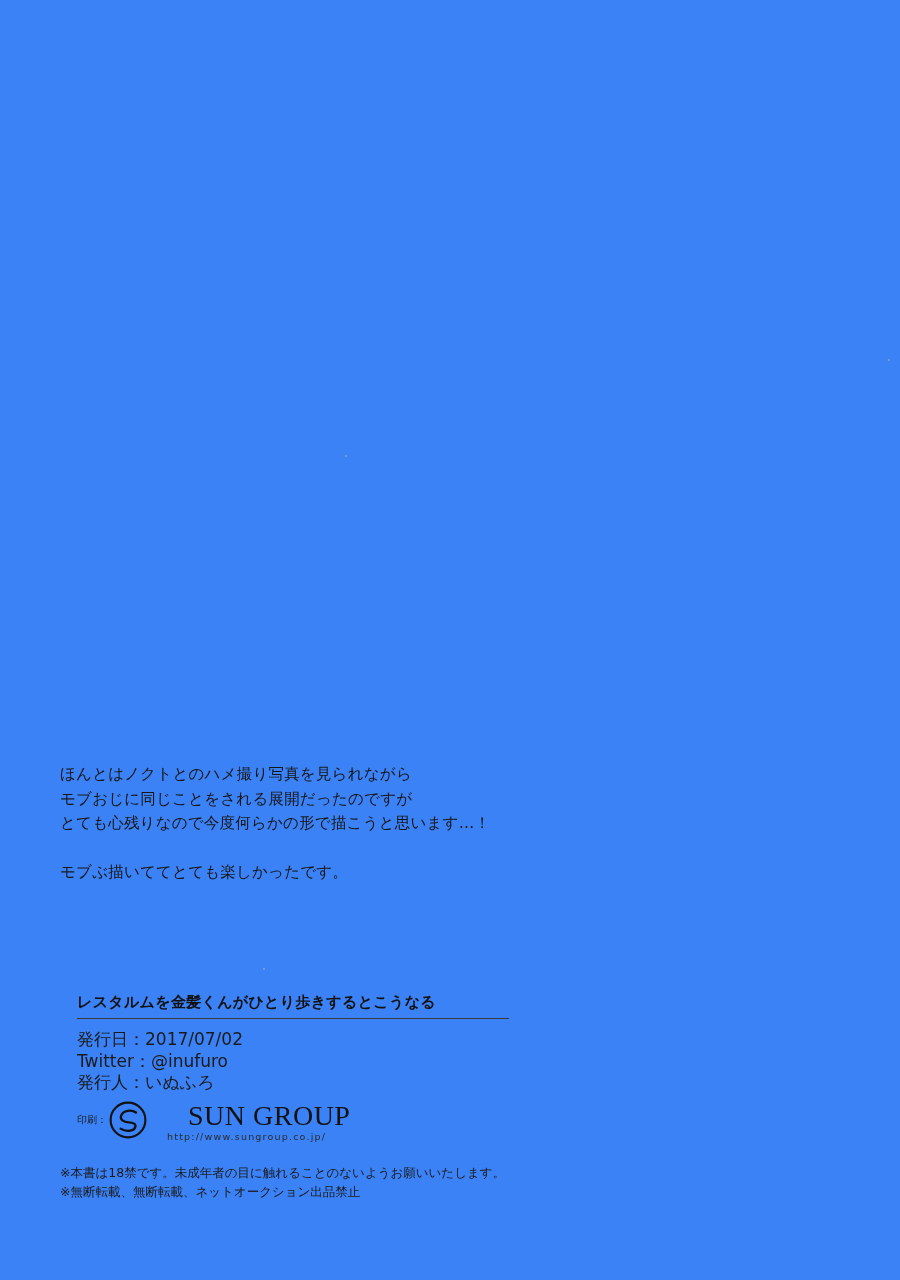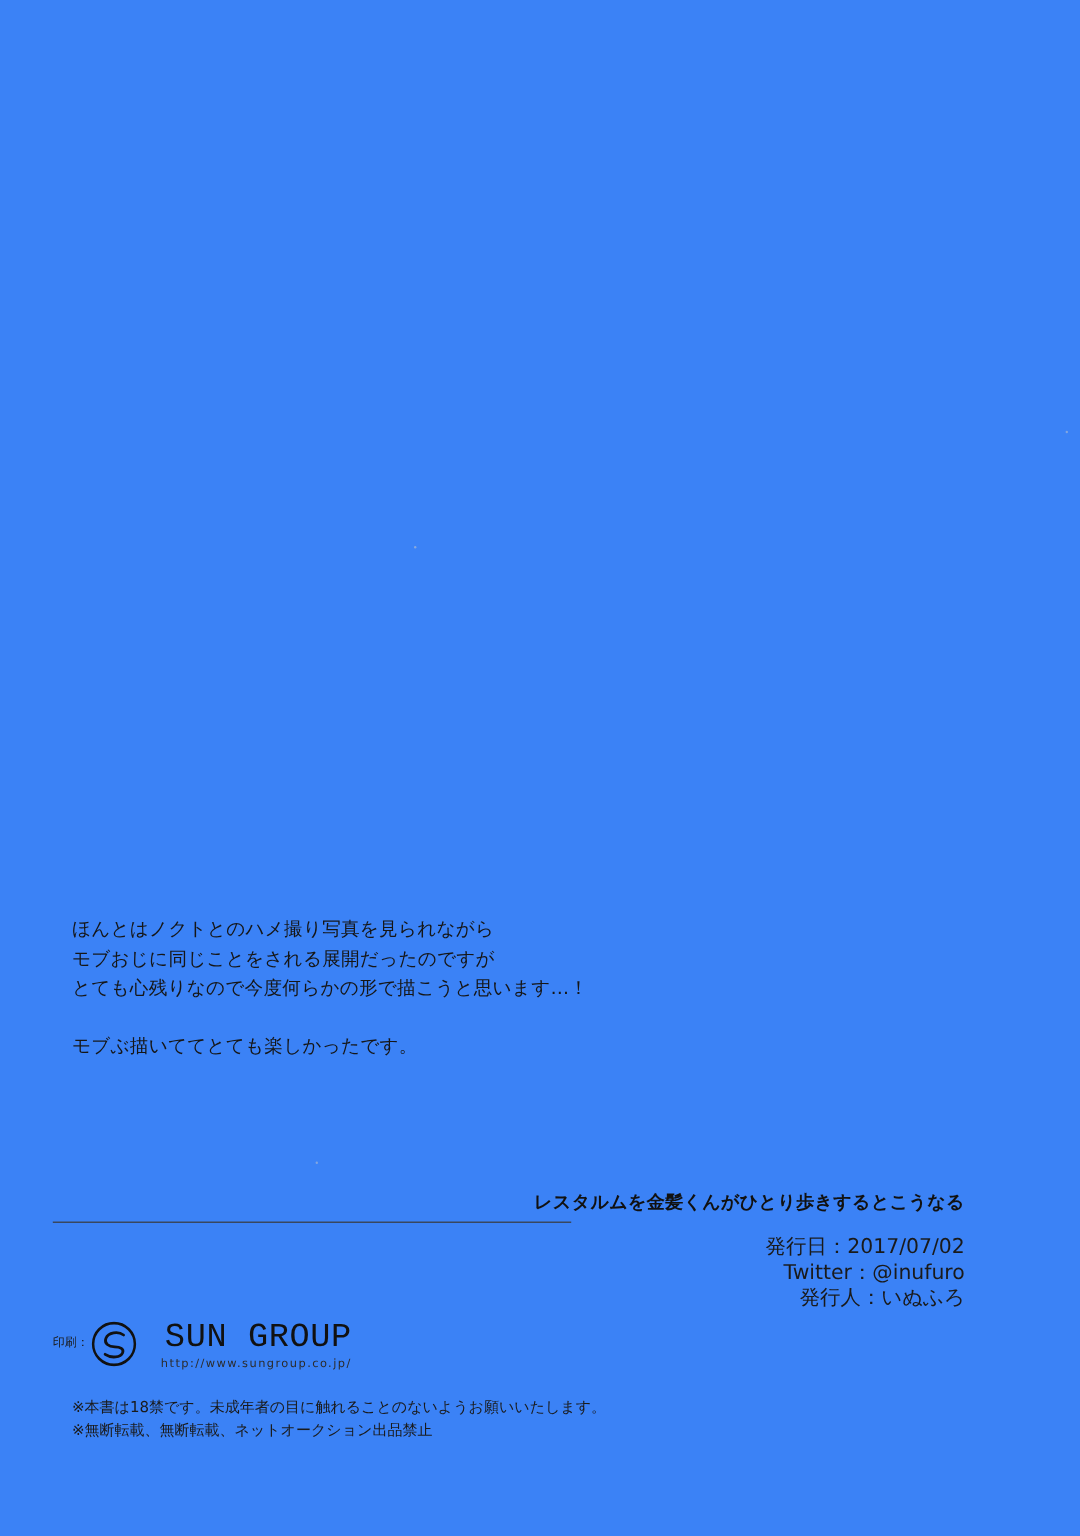--- a/index.html
+++ b/index.html
@@ -43,10 +43,9 @@
   
   .colophon {
     position: absolute;
-    left: 44px;
+    left: 77px;
     top: 992px;
     width: 760px;
-    text-align: right;
   }
   .colophon-title {
     font-size: 15px;

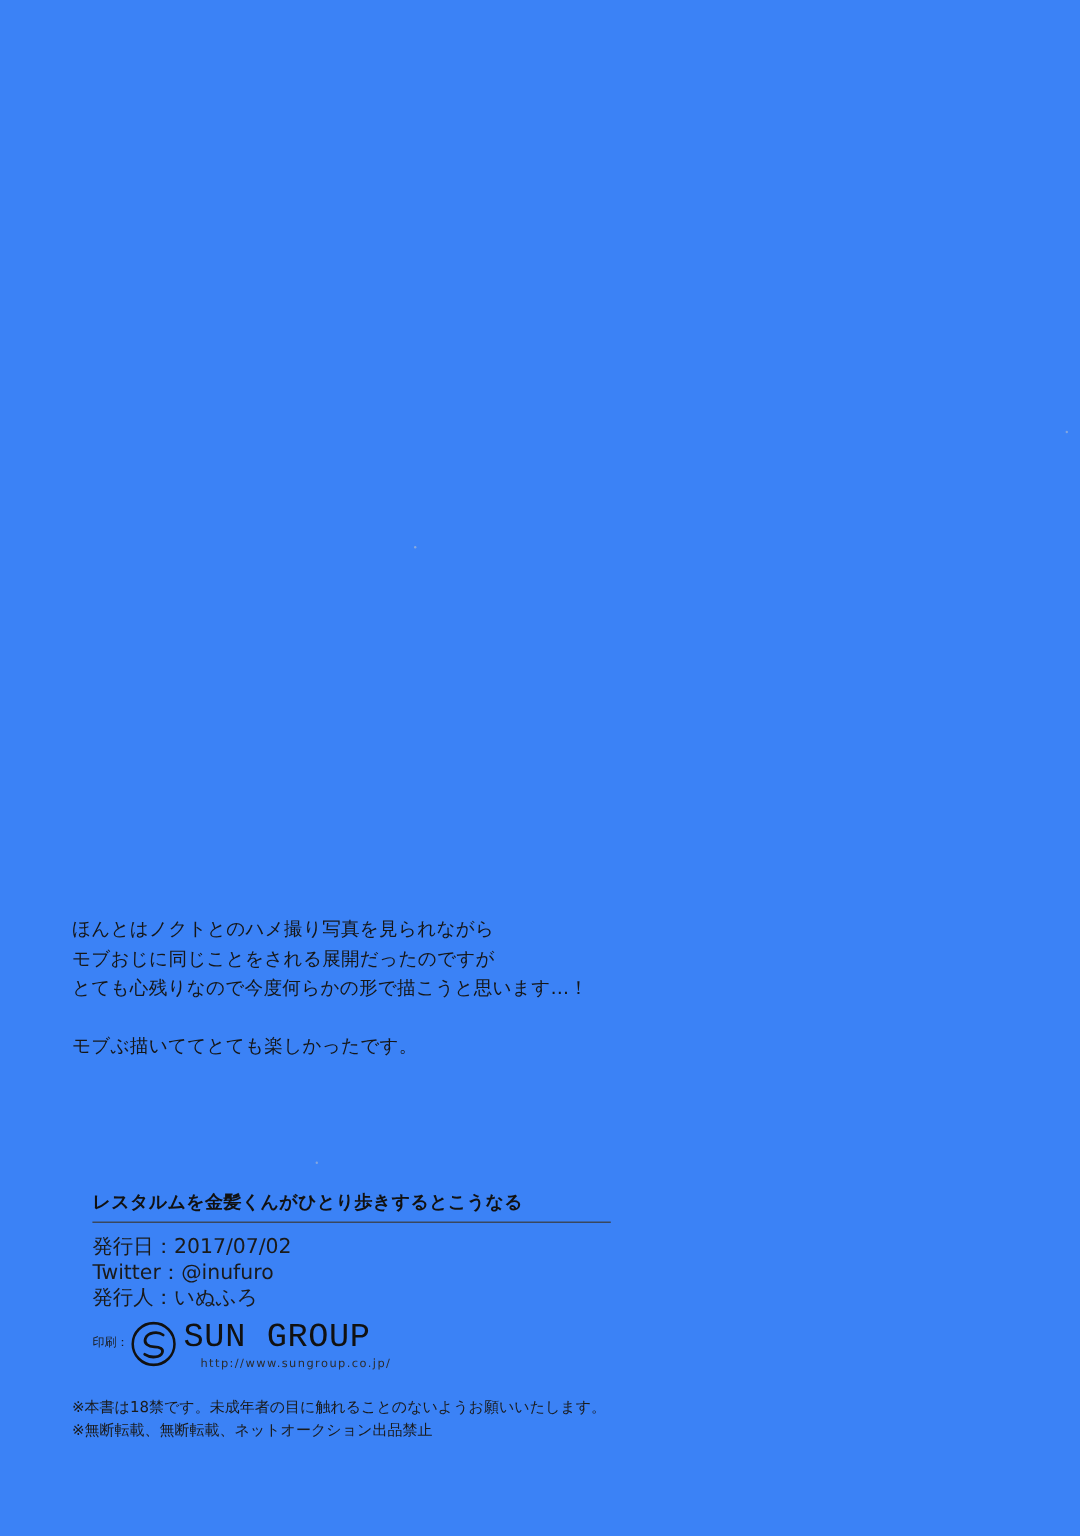--- a/index.html
+++ b/index.html
@@ -103,11 +103,12 @@
     justify-content: flex-start;
   }
   .logo-text {
-    font-family: Liberation Mono, monospace;
+    font-family: Liberation Serif, serif;
     font-size: 28px;
     line-height: 29px;
     letter-spacing: 0.5px;
     color: #111111;
+    margin-left: 35px;
   }
   .logo-url {
     font-family: "DejaVu Sans", "Liberation Sans", sans-serif;

